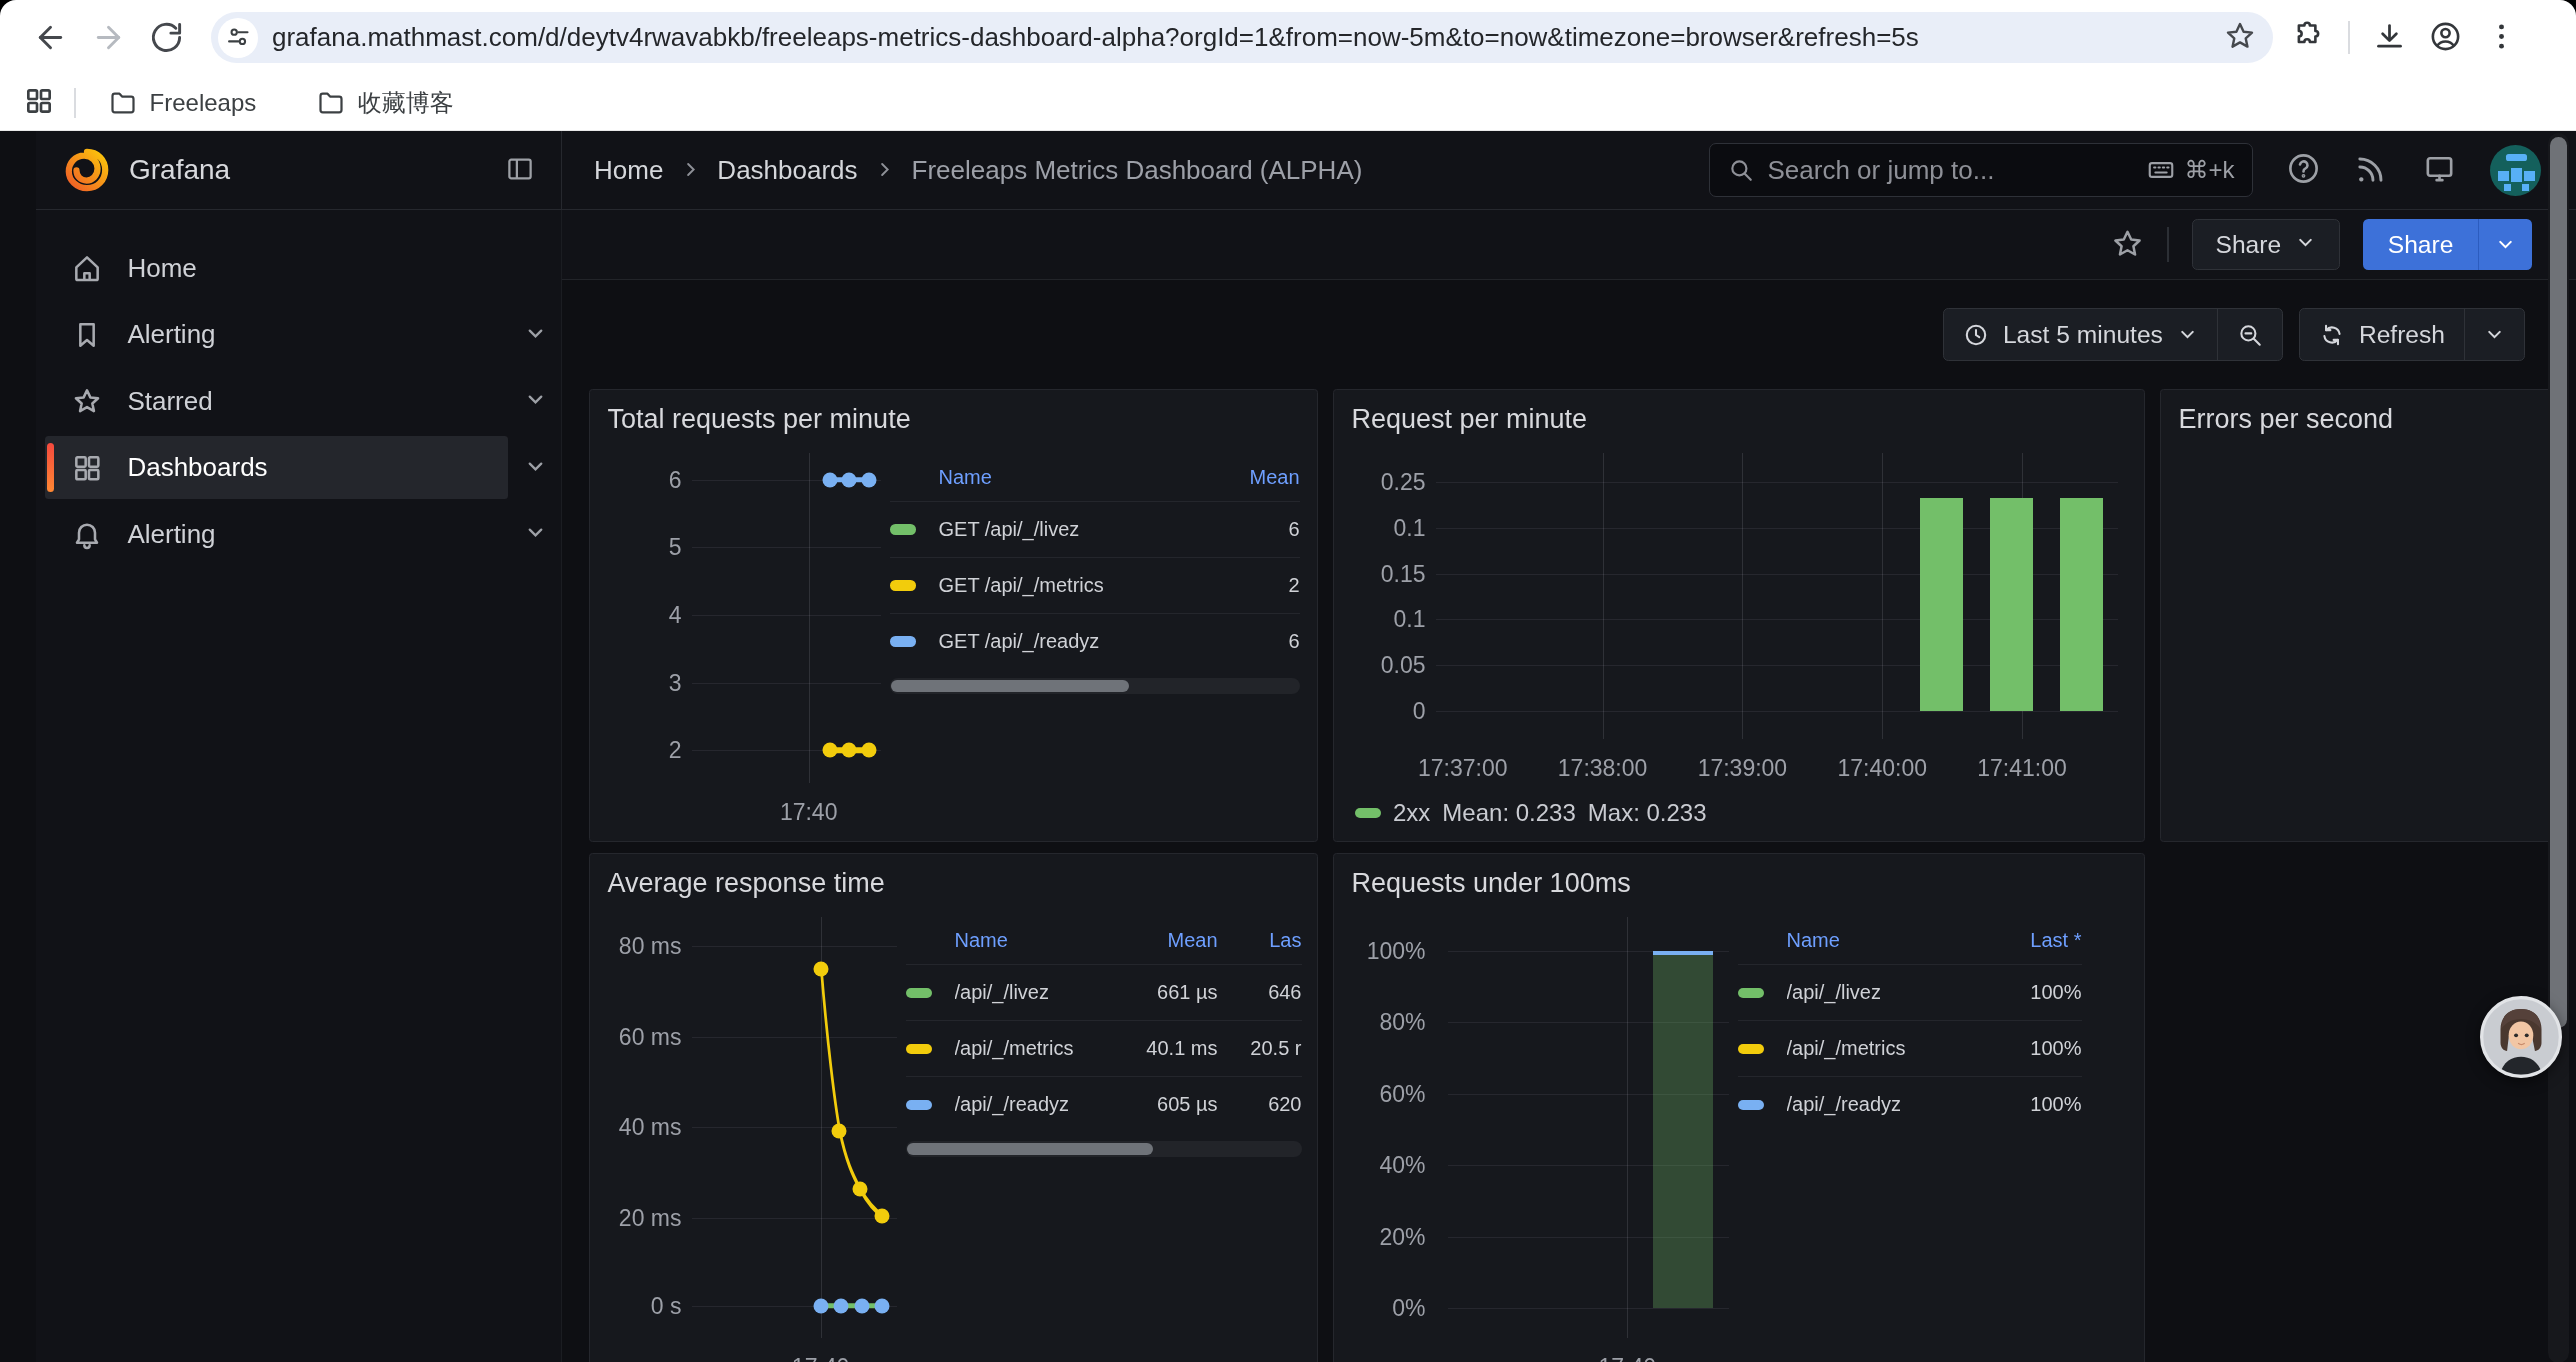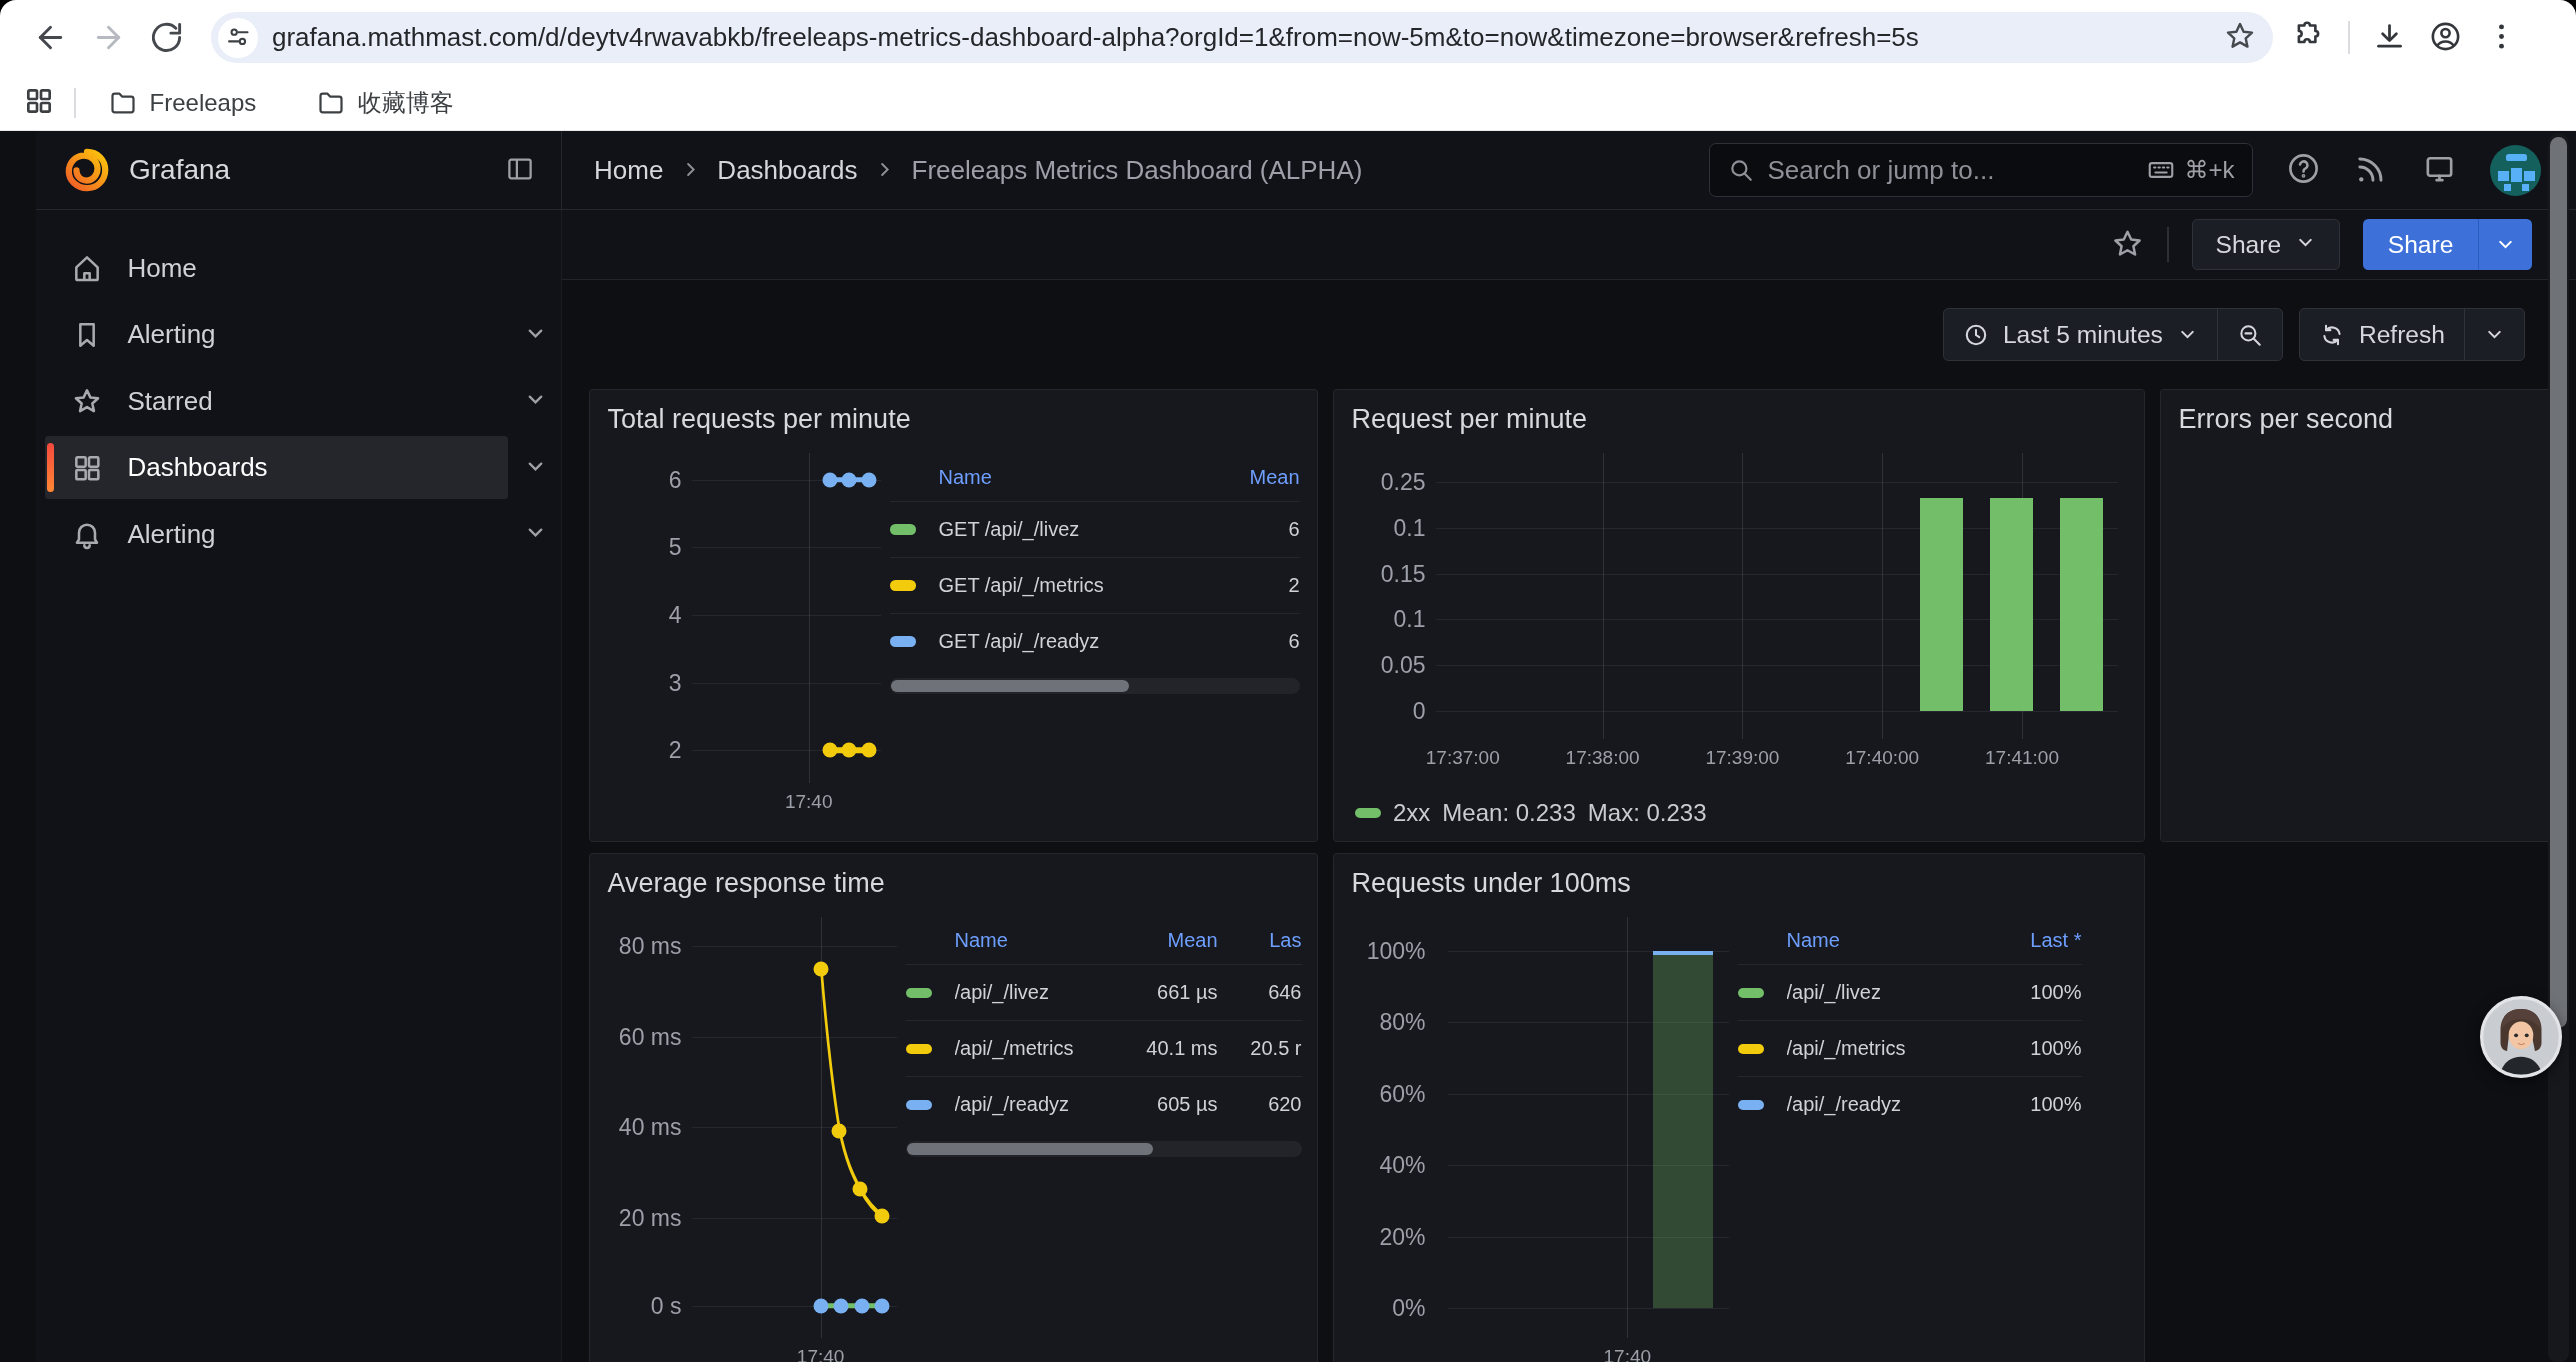--- a/index.html
+++ b/index.html
@@ -93,7 +93,7 @@
   .plot { position:absolute; left:84px; right:8.8px; top:16px; bottom:49px; }
   .chart.pct .plot { left:96px; }
   .ytick { position:absolute; right:calc(100% - 74px); transform:translateY(-50%); font-size:23px; color:#9da0a8; white-space:nowrap; }
-  .xtick { position:absolute; bottom:19px; transform:translateX(-50%); font-size:19px; color:#9da0a8; white-space:nowrap; }
+  .xtick { position:absolute; bottom:6px; transform:translateX(-50%); font-size:23px; color:#9da0a8; white-space:nowrap; }
   .gl { position:absolute; left:0; right:0; height:0.9px; background:rgba(204,204,220,0.09); }
   .vgl { position:absolute; top:0; bottom:0; width:0.9px; background:rgba(204,204,220,0.14); }
   .hseg { position:absolute; height:5.3px; border-radius:2.6px; transform:translateY(-50%); }

